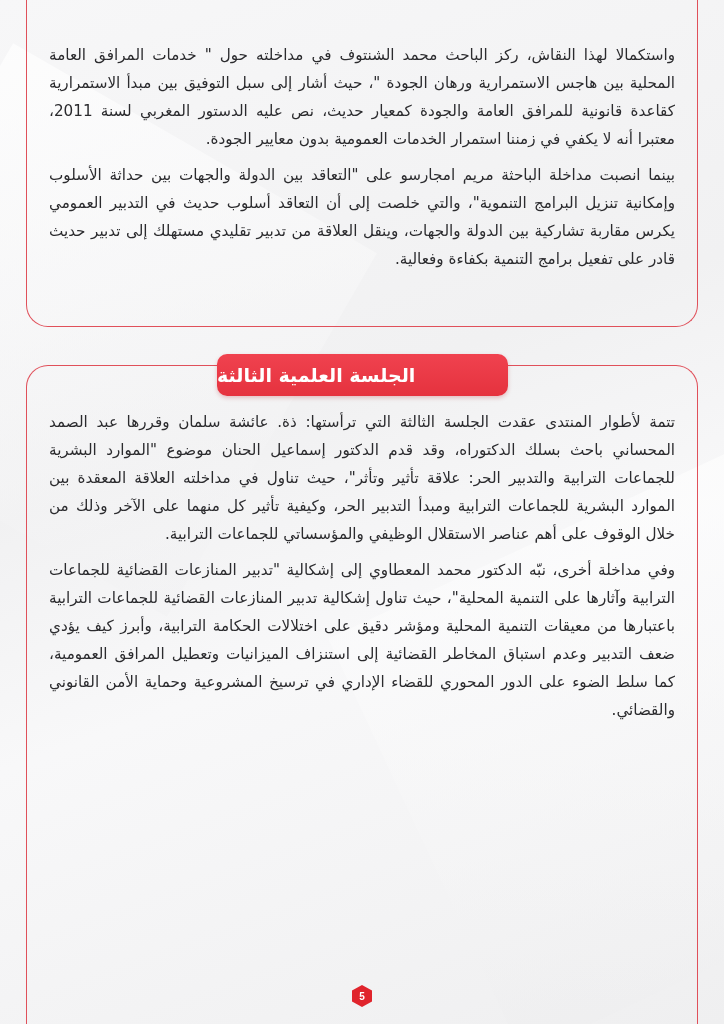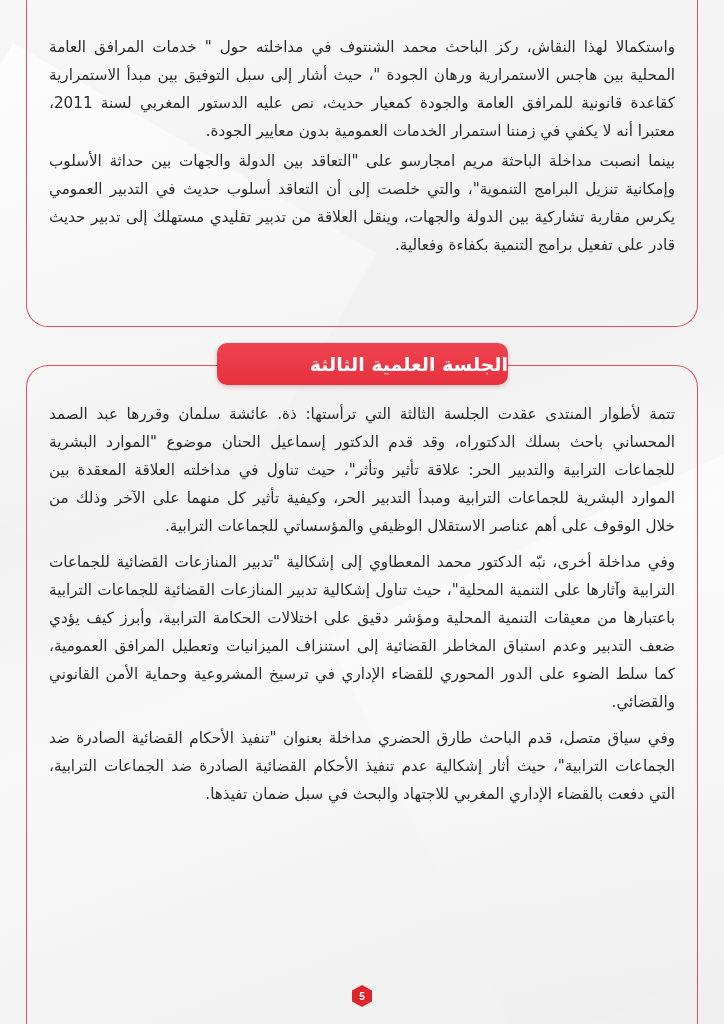--- a/index.html
+++ b/index.html
@@ -65,7 +65,7 @@
       padding-top: 34px;
     }
     .content p {
-      margin: 0 0 8px 0;
+      margin: 8px 0 8px 0;
     }
     .content p.tight {
       margin-bottom: 2px;

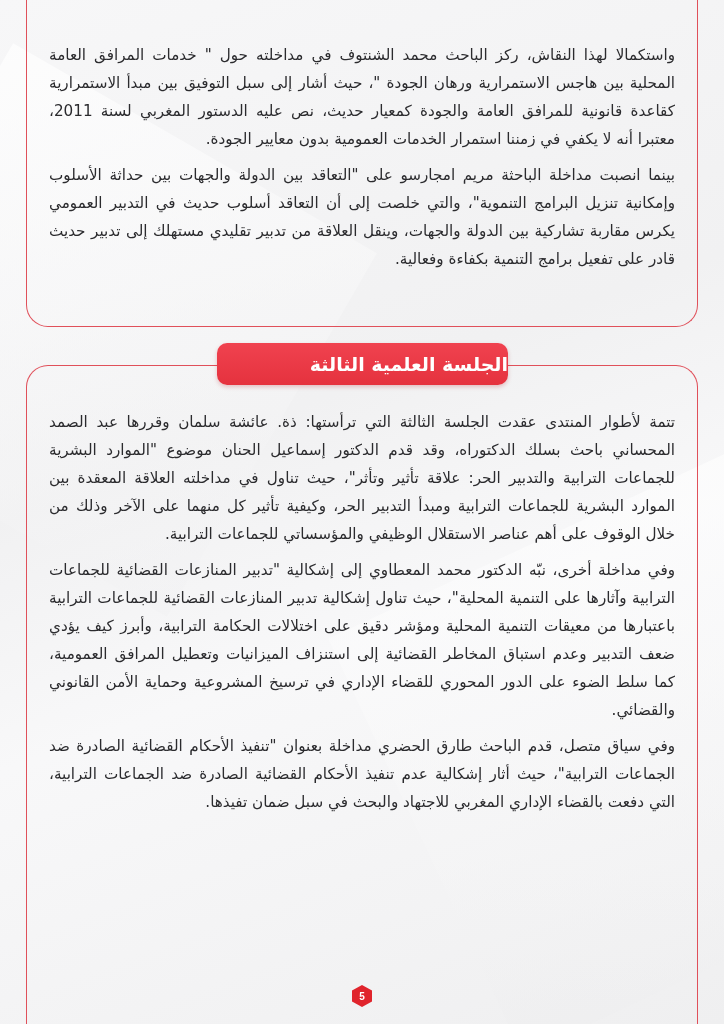--- a/index.html
+++ b/index.html
@@ -73,7 +73,7 @@
     .title-badge {
       position: absolute;
       left: 217px;
-      top: 343px;
+      top: 354px;
       width: 291px;
       height: 42px;
       border-radius: 10px;
@@ -81,7 +81,7 @@
       box-shadow: 0 2px 4px rgba(180,30,40,0.25);
       display: flex;
       align-items: center;
-      justify-content: flex-start;
+      justify-content: flex-end;
       direction: rtl;
     }
     .title-badge span {

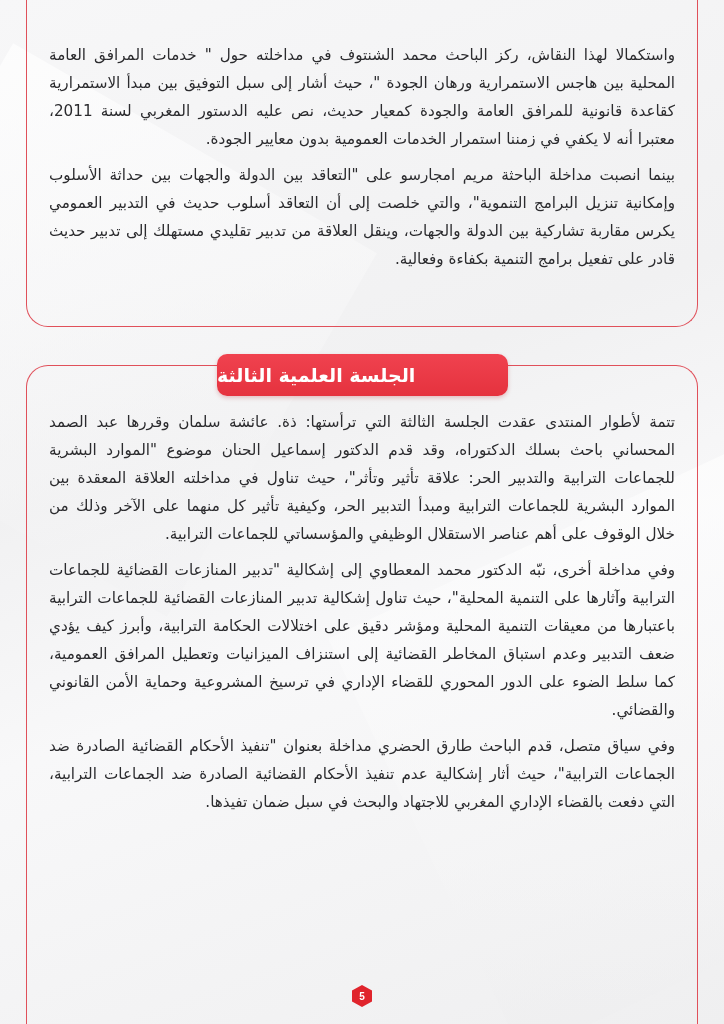--- a/index.html
+++ b/index.html
@@ -126,7 +126,6 @@
   <div class="content">
     <p>تتمة لأطوار المنتدى عقدت الجلسة الثالثة التي ترأستها: ذة. عائشة سلمان وقررها عبد الصمد المحساني باحث بسلك الدكتوراه، وقد قدم الدكتور إسماعيل الحنان موضوع "الموارد البشرية للجماعات الترابية والتدبير الحر: علاقة تأثير وتأثر"، حيث تناول في مداخلته العلاقة المعقدة بين الموارد البشرية للجماعات الترابية ومبدأ التدبير الحر، وكيفية تأثير كل منهما على الآخر وذلك من خلال الوقوف على أهم عناصر الاستقلال الوظيفي والمؤسساتي للجماعات الترابية.</p>
     <p>وفي مداخلة أخرى، نبّه الدكتور محمد المعطاوي إلى إشكالية "تدبير المنازعات القضائية للجماعات الترابية وآثارها على التنمية المحلية"، حيث تناول إشكالية تدبير المنازعات القضائية للجماعات الترابية باعتبارها من معيقات التنمية المحلية ومؤشر دقيق على اختلالات الحكامة الترابية، وأبرز كيف يؤدي ضعف التدبير وعدم استباق المخاطر القضائية إلى استنزاف الميزانيات وتعطيل المرافق العمومية، كما سلط الضوء على الدور المحوري للقضاء الإداري في ترسيخ المشروعية وحماية الأمن القانوني والقضائي.</p>
-    <p class="tight">وفي سياق متصل، قدم الباحث طارق الحضري مداخلة بعنوان "تنفيذ الأحكام القضائية الصادرة ضد الجماعات الترابية"، حيث أثار إشكالية عدم تنفيذ الأحكام القضائية الصادرة ضد الجماعات الترابية، التي دفعت بالقضاء الإداري المغربي للاجتهاد والبحث في سبل ضمان تفيذها.</p>
   </div>
 </section>
 

